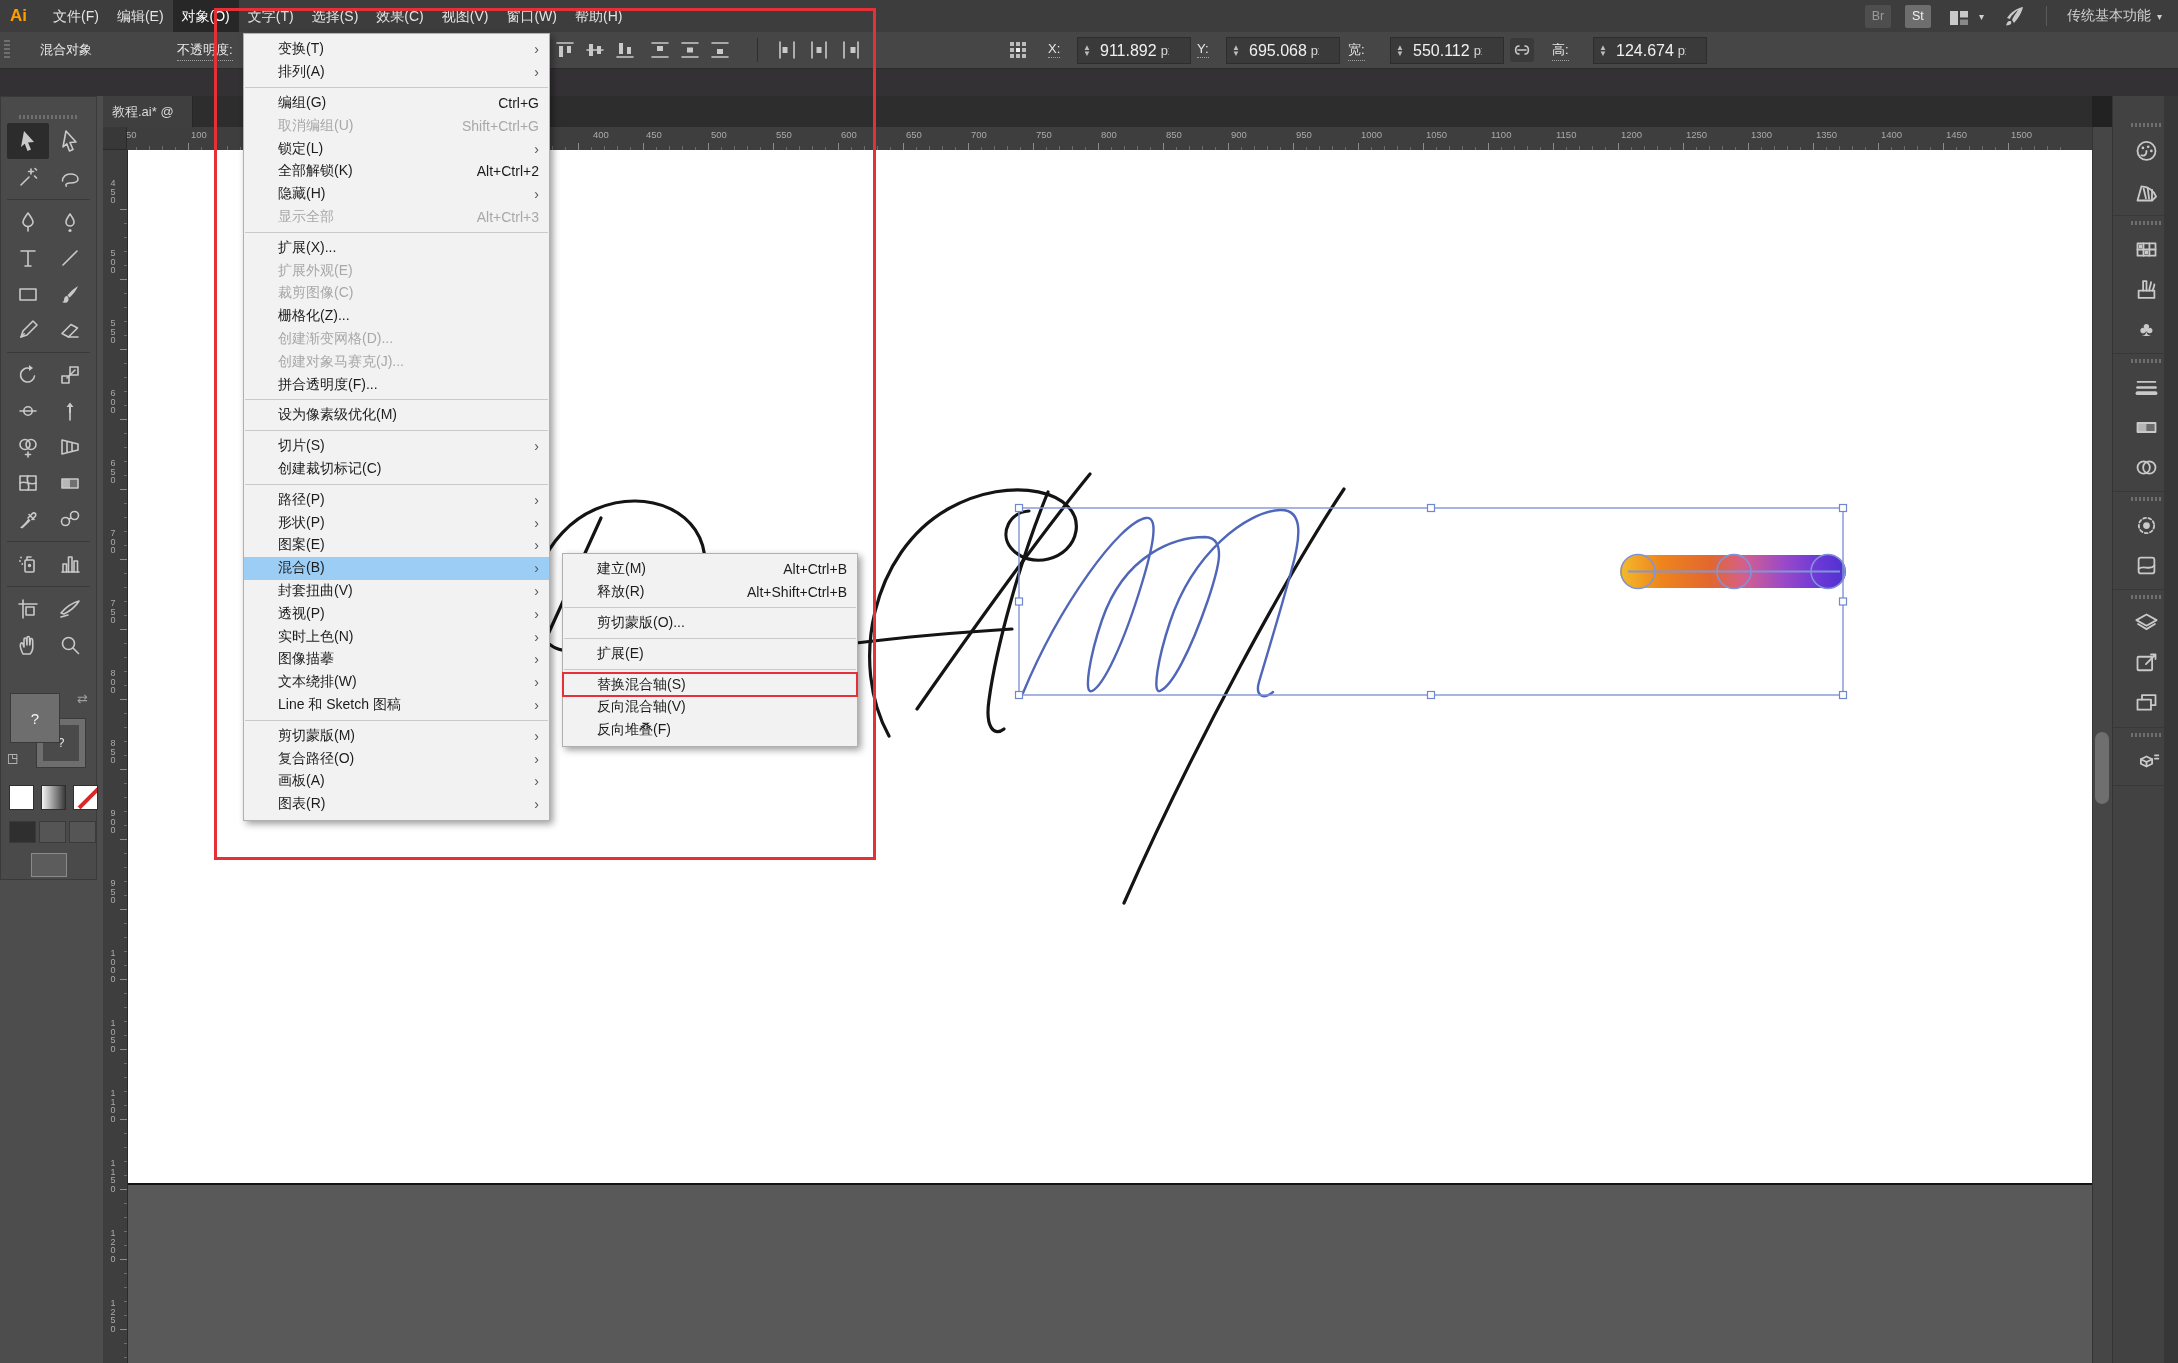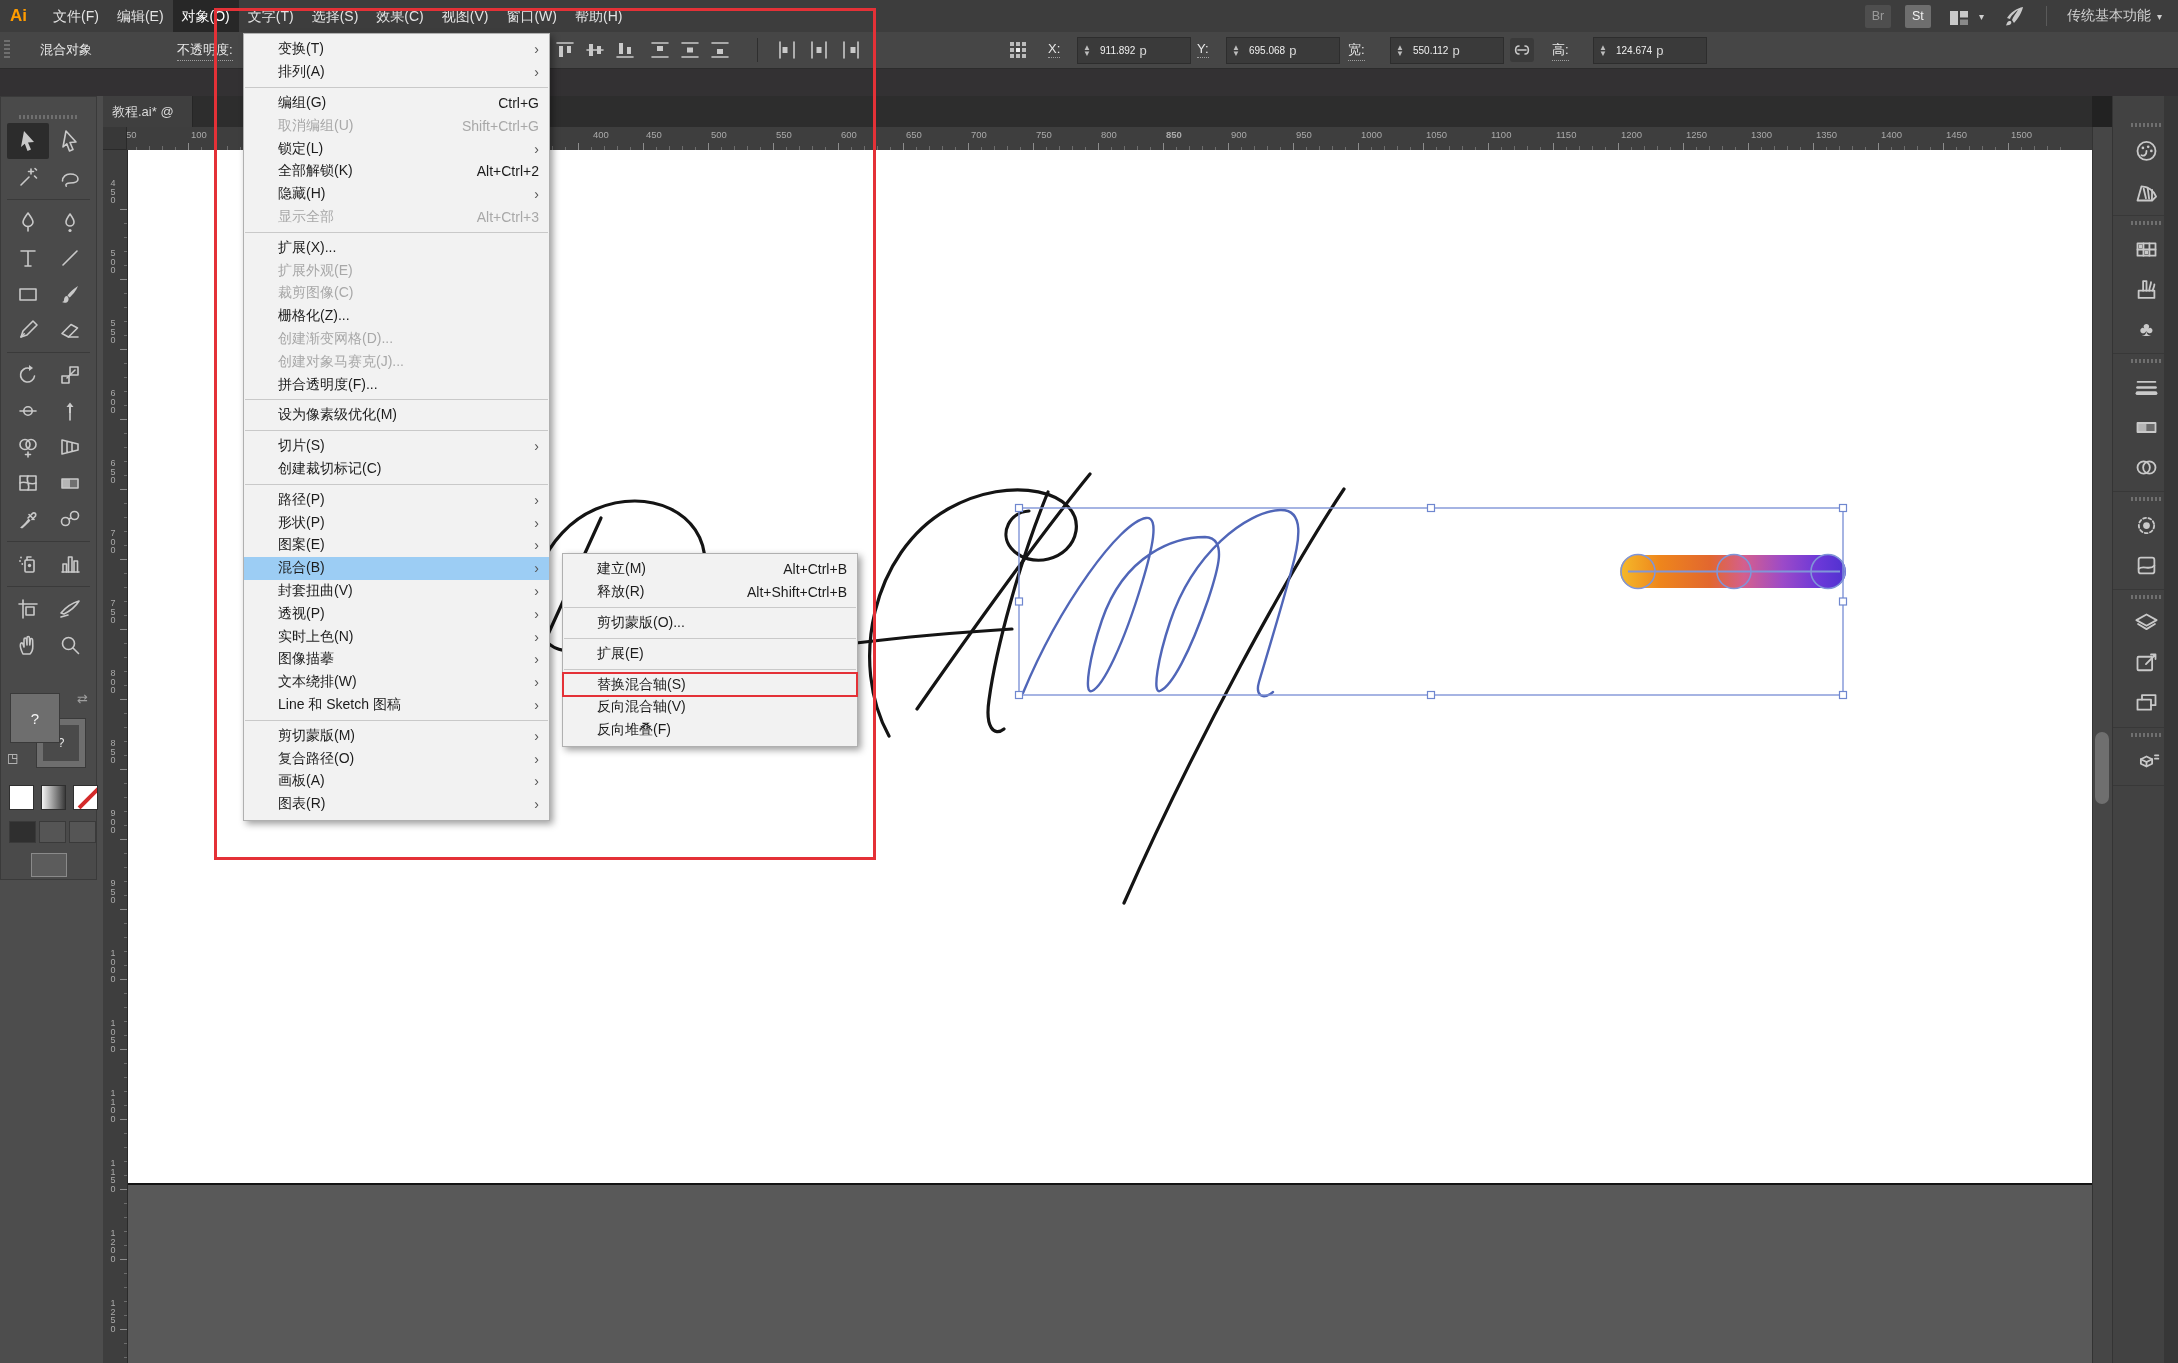--- a/index.html
+++ b/index.html
@@ -30,7 +30,7 @@
                 display:flex;align-items:center;overflow:hidden;color:#f0f0f0;}
   .stepper{width:14px;display:flex;flex-direction:column;align-items:center;color:#bdbdbd;
            font-size:8px;line-height:6px;padding:0 2px;}
-  .cb-val{font-size:10px;padding-left:4px;white-space:nowrap;text-align:right;}
+  .cb-val{font-size:16px;padding-left:4px;white-space:nowrap;text-align:right;}
   .cb-unit{display:inline-block;width:8px;overflow:hidden;margin-left:4px;color:#d8d8d8;}
   .cb-ico{position:absolute;top:6px;width:24px;height:24px;}
   .cb-div{position:absolute;top:6px;width:1px;height:24px;background:#2e2e2e;}

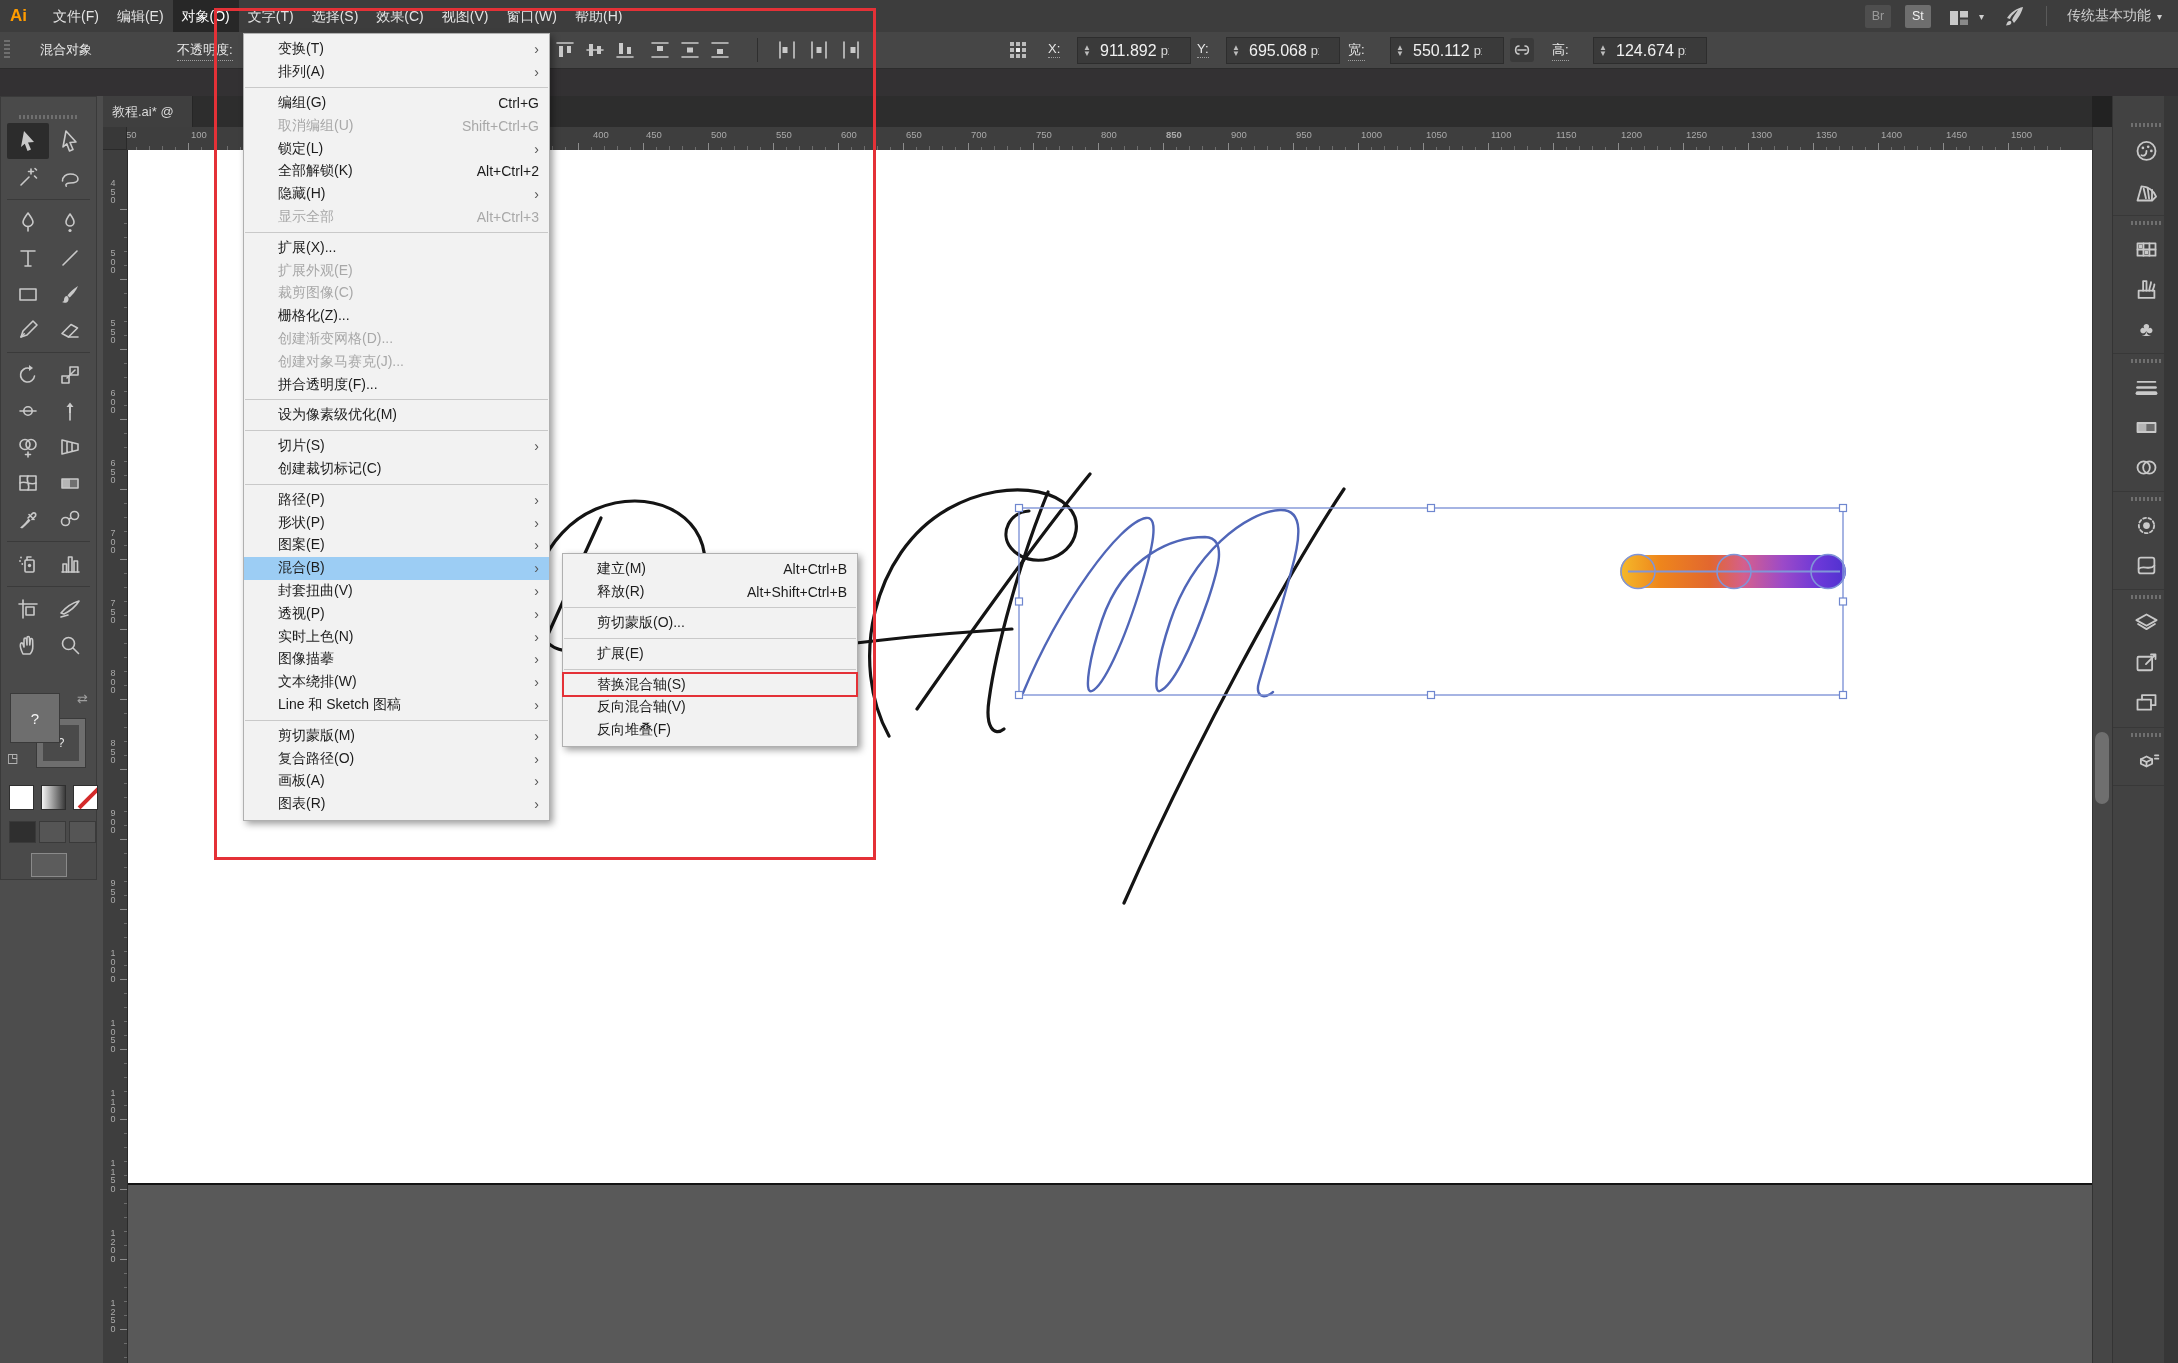--- a/index.html
+++ b/index.html
@@ -325,7 +325,7 @@
       <div class="tickh" style="left: 1010px; height: 4px; opacity: 0.6;"></div>
       <div class="tickh" style="left: 1023px; height: 3px; opacity: 0.6;"></div>
       <div class="tickh" style="left: 1036px; height: 7px;"></div>
-      <div class="rnum" style="left: 1039px; top: 2px; font-weight: bold;">850</div>
+      <div class="rnum" style="left: 1039px; top: 2px;">850</div>
       <div class="tickh" style="left: 1049px; height: 3px; opacity: 0.6;"></div>
       <div class="tickh" style="left: 1062px; height: 4px; opacity: 0.6;"></div>
       <div class="tickh" style="left: 1075px; height: 4px; opacity: 0.6;"></div>

